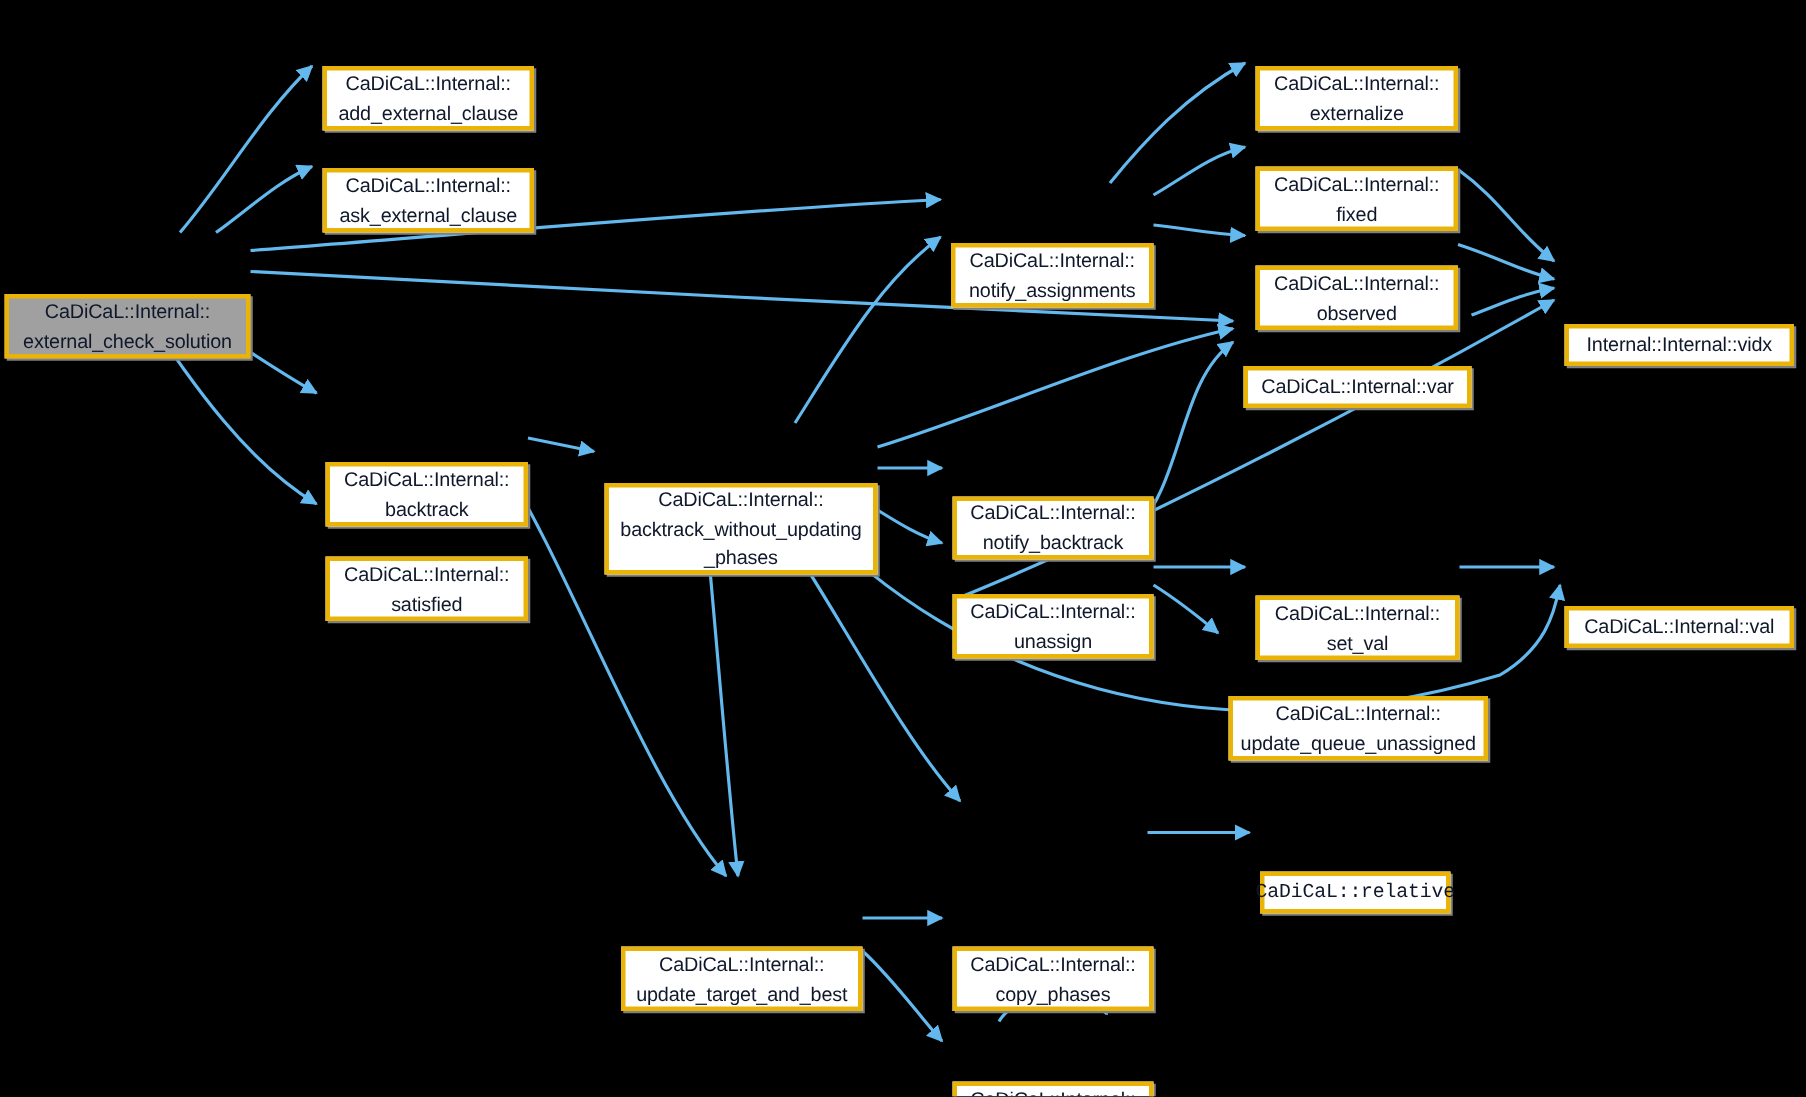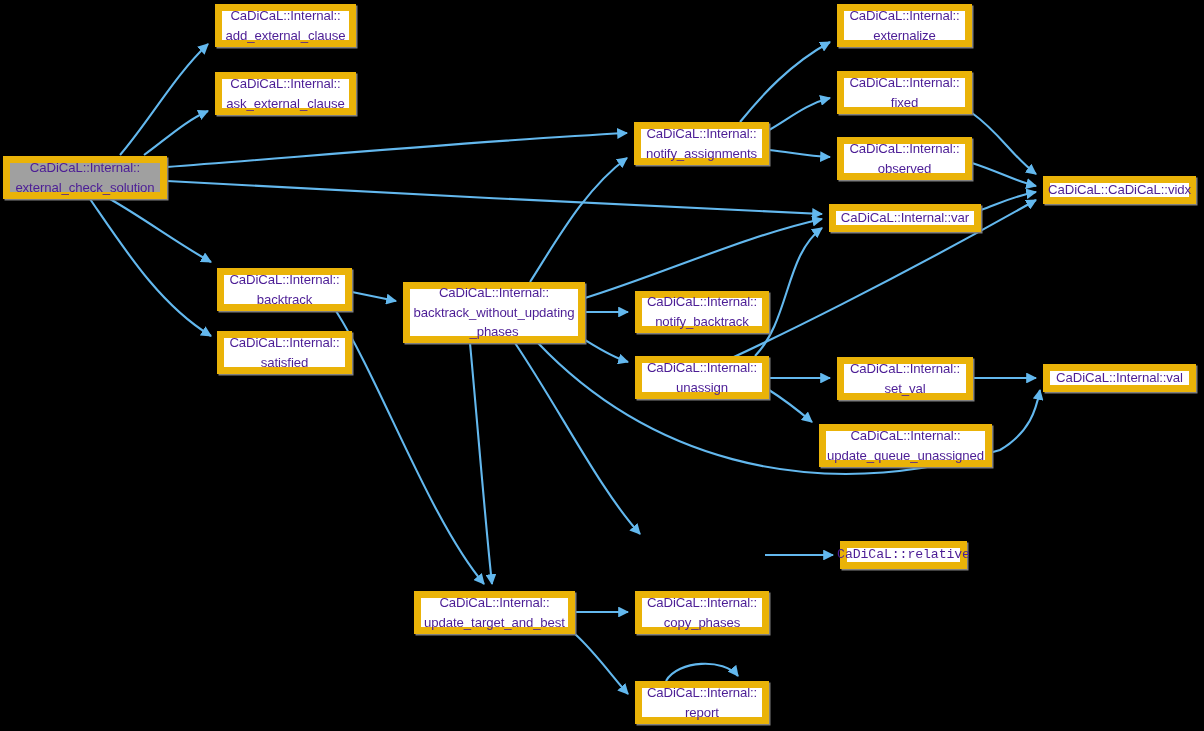--- a/index.html
+++ b/index.html
@@ -38,13 +38,14 @@
     justify-content: center;
     text-align: center;
     background: #ffffff;
-    border: 7px solid #eab308;
-    color: #4c1d95;
+    border: 3px solid #eab308;
+    color: #0f172a;
     font-size: 13.2px;
     line-height: 1.48;
     letter-spacing: -0.1px;
     white-space: pre-line;
     box-shadow: 1.5px 1.5px 0 0 #808080;
+    margin-top: 40px;
   }
   .node.highlight {
     background: #a0a0a0;

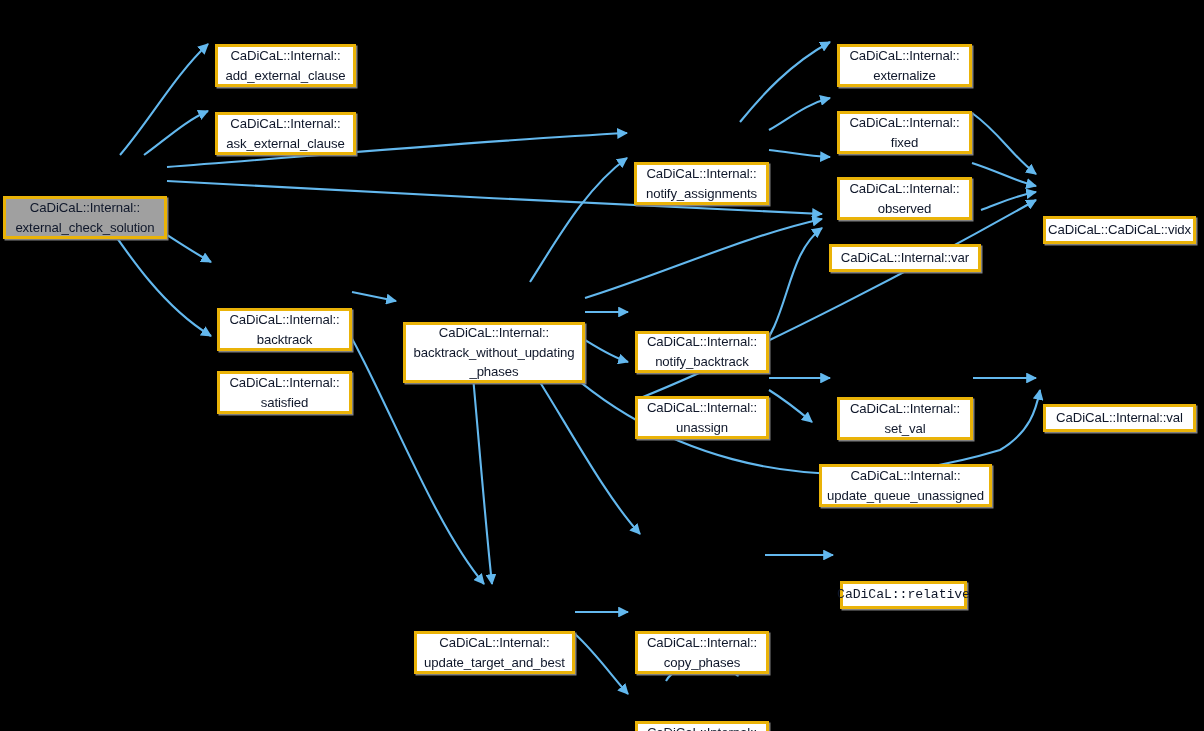--- a/index.html
+++ b/index.html
@@ -128,7 +128,7 @@
       <div class="node" style="left: 837px; top: 137px; width: 135px; height: 43px;"><span class="node-label">CaDiCaL::Internal::
 observed</span></div>
       <div class="node" style="left: 829px; top: 204px; width: 152px; height: 28px;"><span class="node-label">CaDiCaL::Internal::var</span></div>
-      <div class="node" style="left: 1043px; top: 176px; width: 153px; height: 28px;"><span class="node-label">CaDiCaL::CaDiCaL::vidx</span></div>
+      <div class="node" style="left: 1043px; top: 176px; width: 153px; height: 28px;"><span class="node-label">Internal::Internal::vidx</span></div>
       <div class="node" style="left: 837px; top: 357px; width: 136px; height: 43px;"><span class="node-label">CaDiCaL::Internal::
 set_val</span></div>
       <div class="node" style="left: 1043px; top: 364px; width: 153px; height: 28px;"><span class="node-label">CaDiCaL::Internal::val</span></div>

